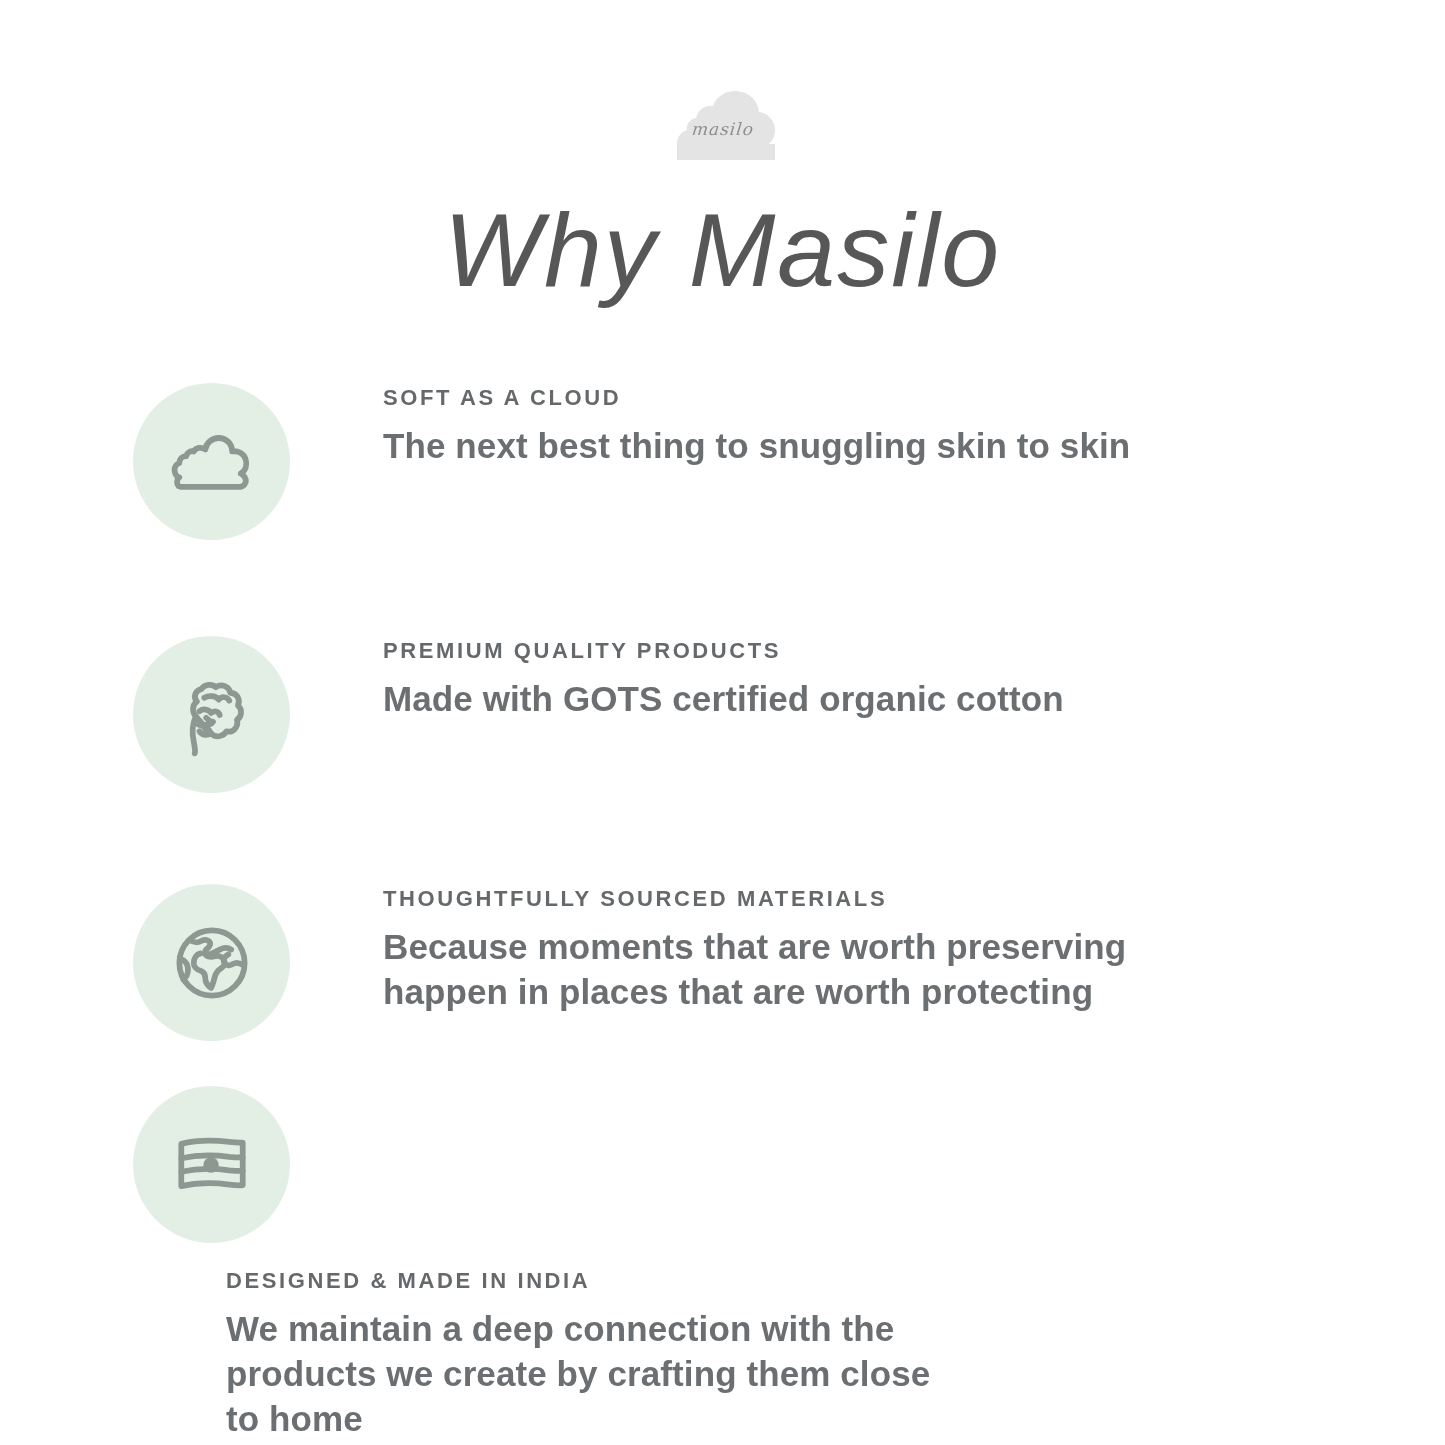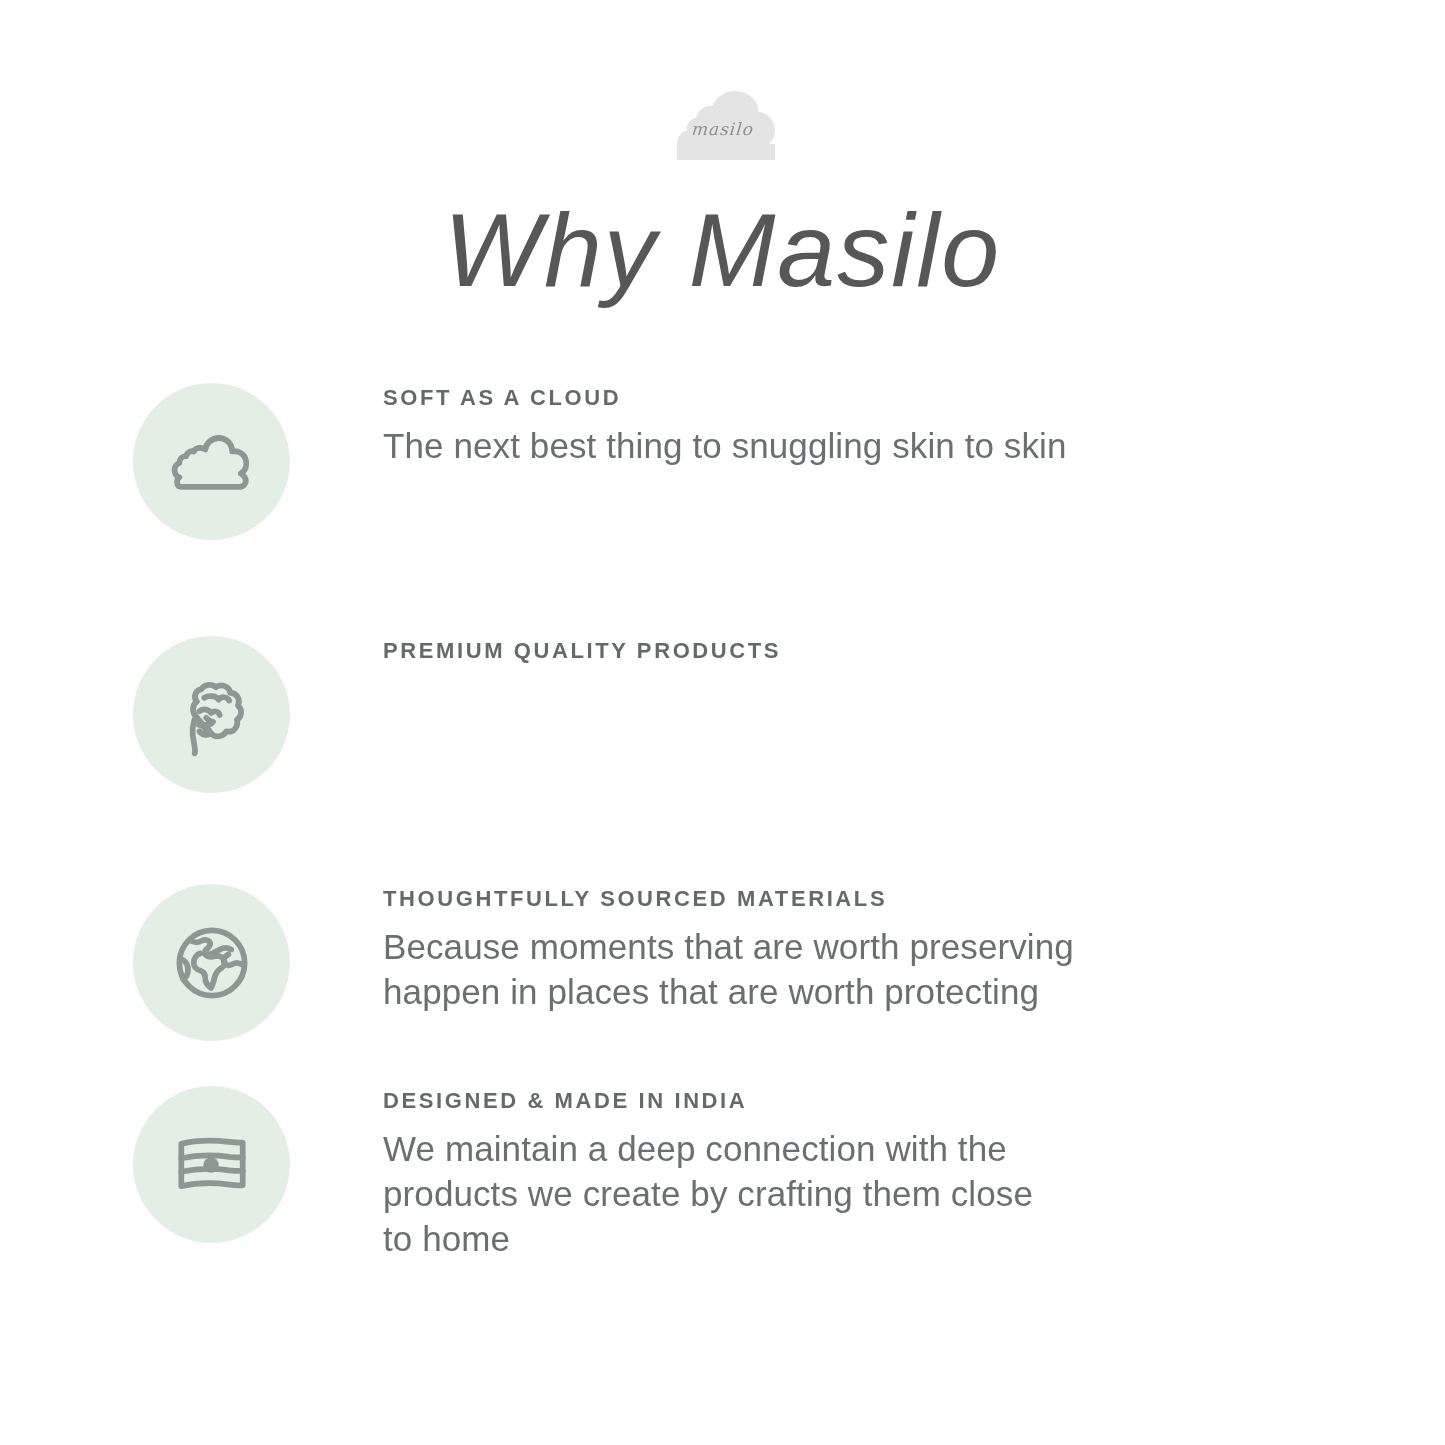--- a/index.html
+++ b/index.html
@@ -142,7 +142,7 @@
     margin: 0;
     letter-spacing: 0.1px;
   }
-  .feature-desc .line { display: block; }
+  .feature-desc .line { display: block; font-weight: bold; }
 
   
   .feature-row.r1 { margin-bottom: 73px; }

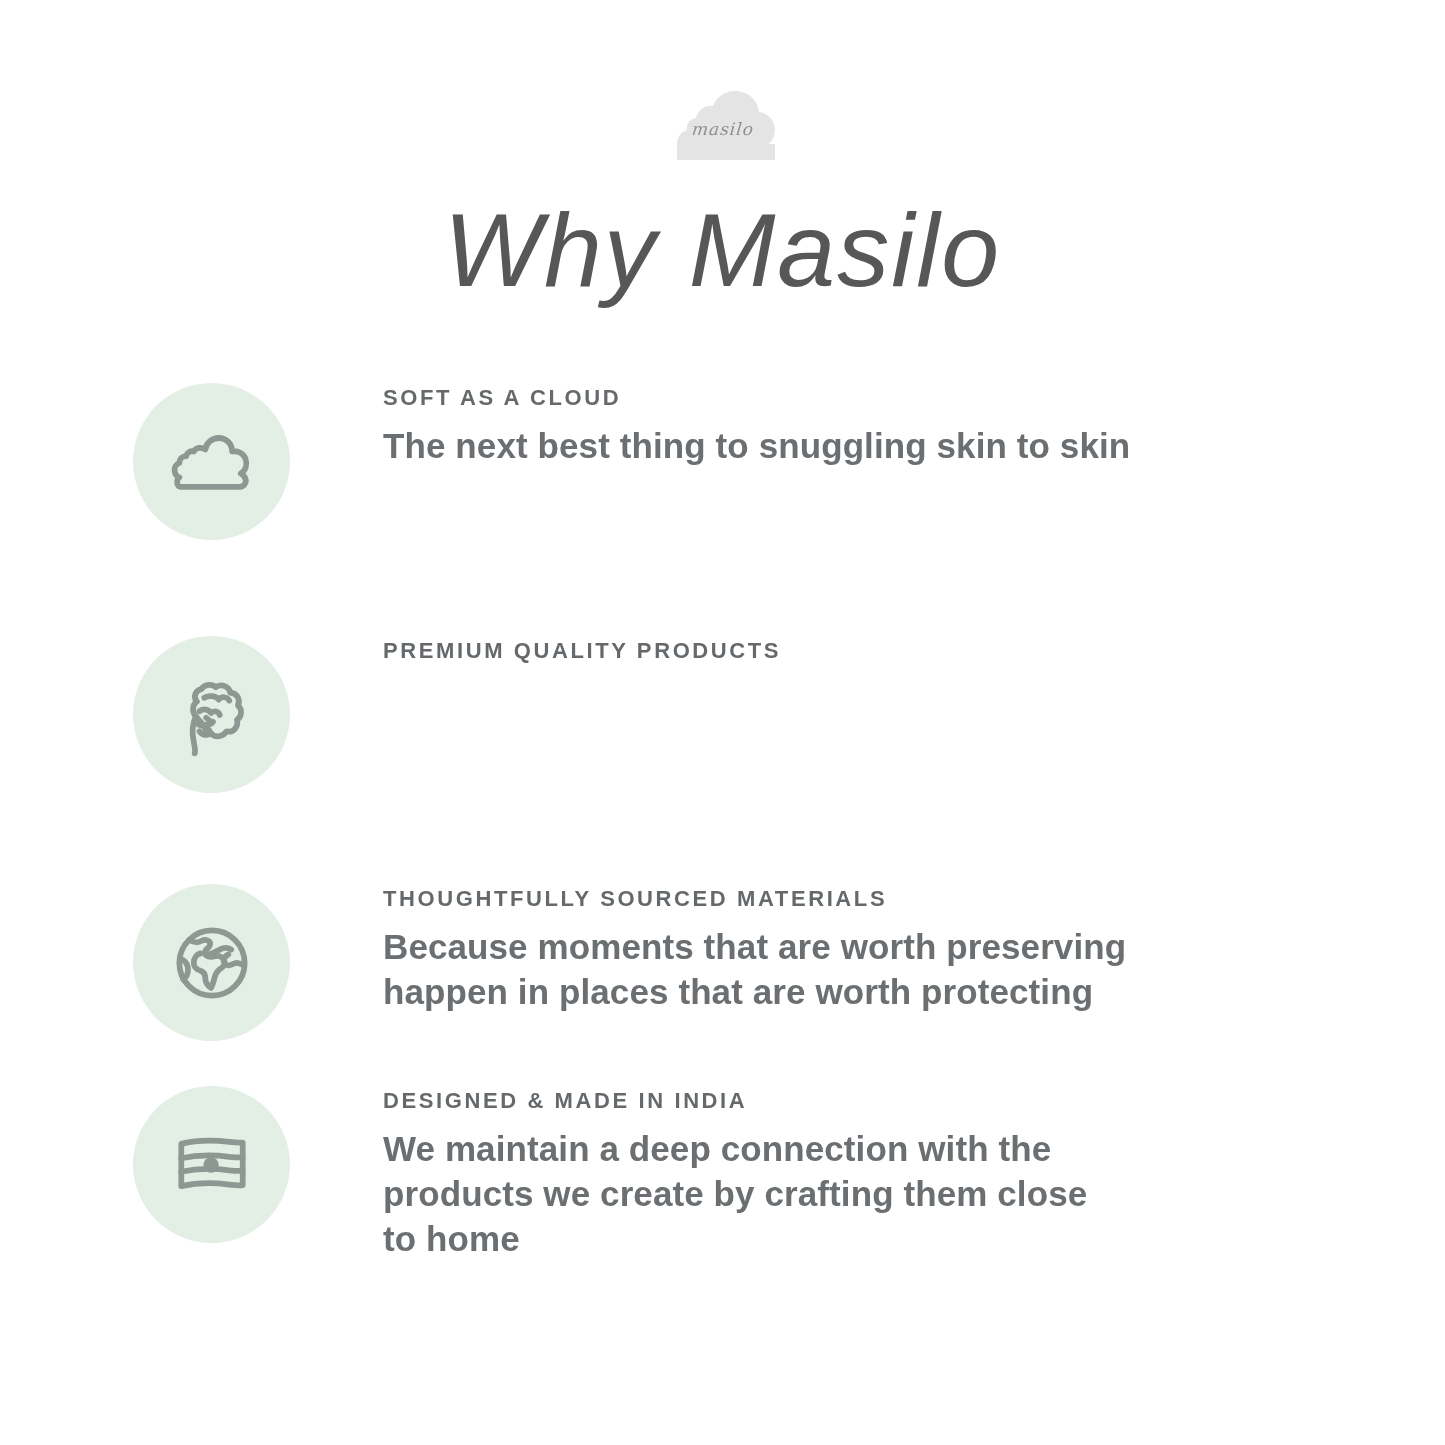--- a/index.html
+++ b/index.html
@@ -198,6 +198,9 @@
       </div>
       <div class="feature-text">
         <div class="feature-heading">PREMIUM QUALITY PRODUCTS</div>
+        <div class="feature-desc">
+          <span class="line">Made with GOTS certified organic cotton</span>
+        </div>
       </div>
     </div>
 

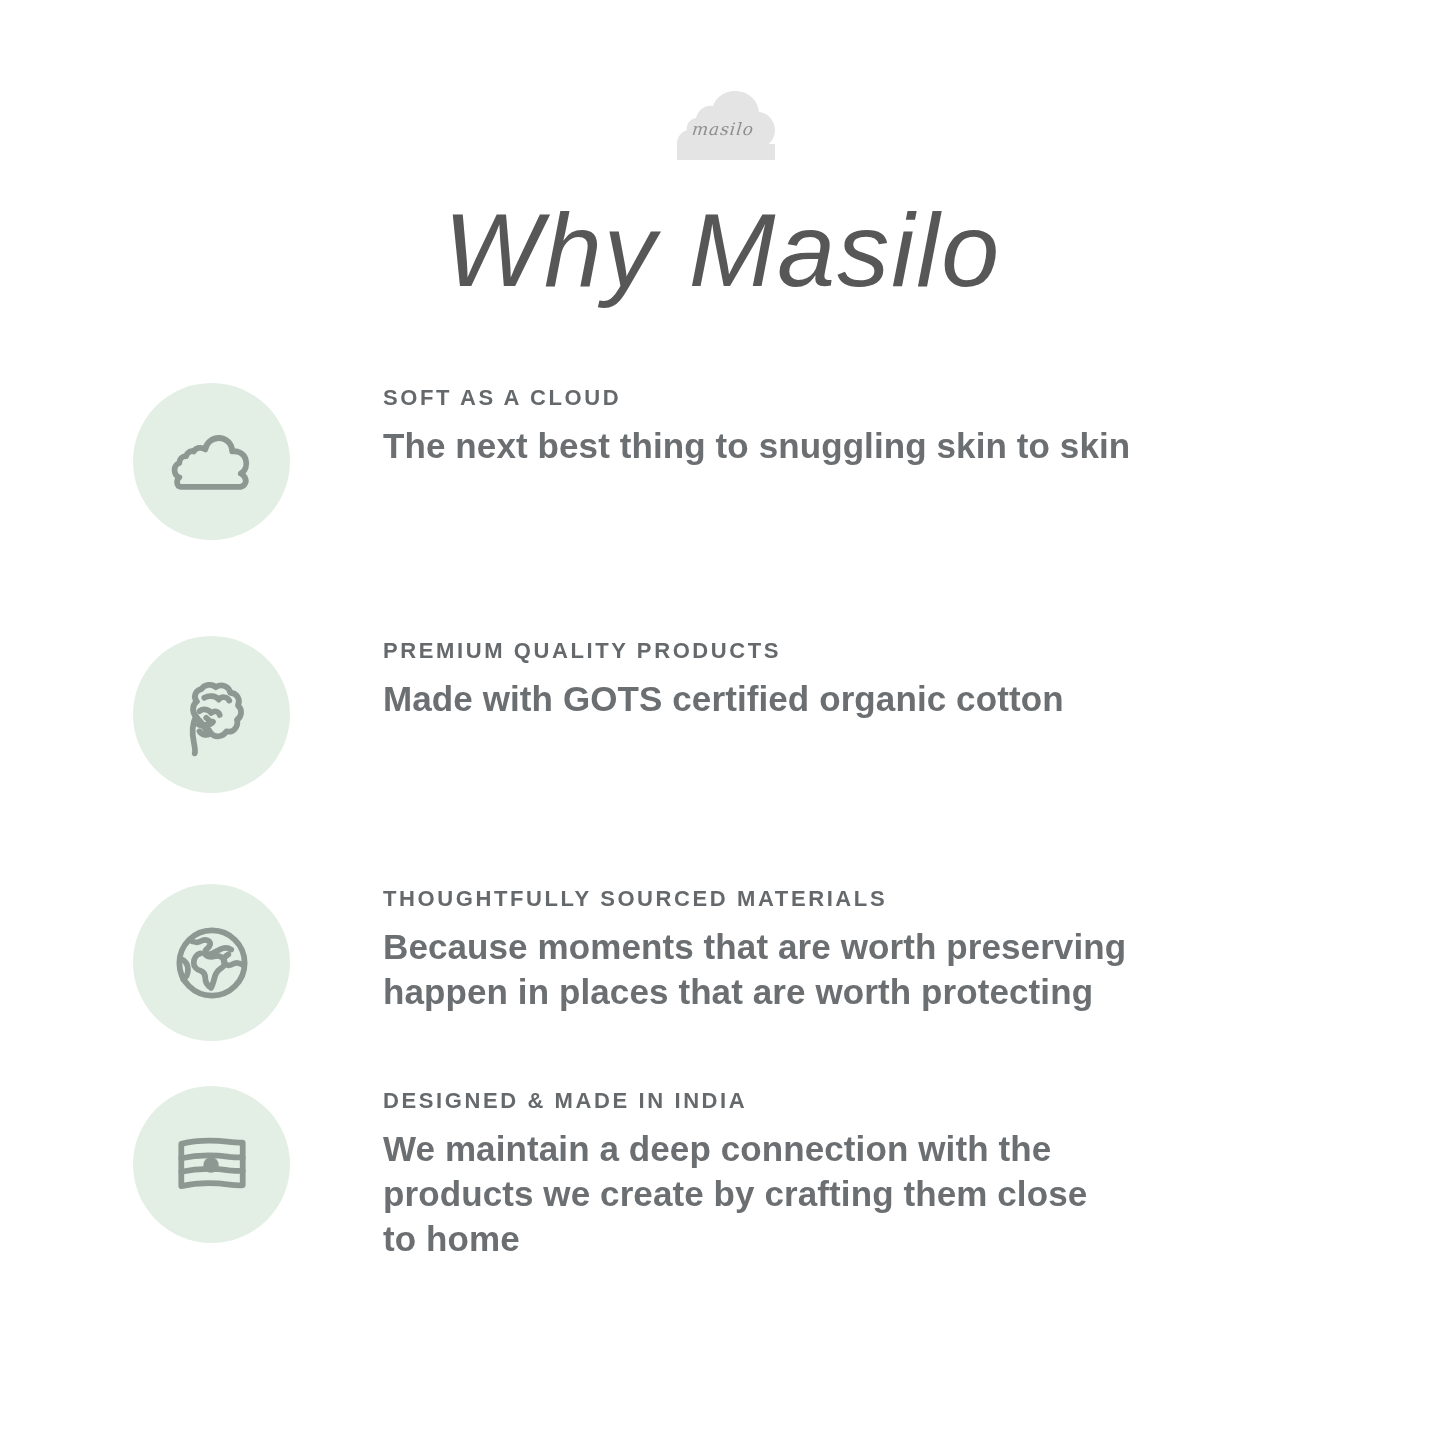--- a/index.html
+++ b/index.html
@@ -87,7 +87,7 @@
     padding-left: 133px;
     margin-bottom: 77px;
   }
-  .feature-row:last-child { margin-bottom: 12px; }
+  .feature-row:last-child { margin-bottom: 12px; flex-direction: column; }
 
   .feature-icon-wrap {
     flex: 0 0 auto;

